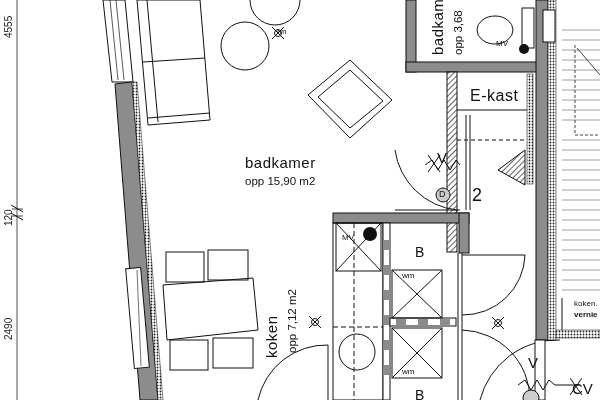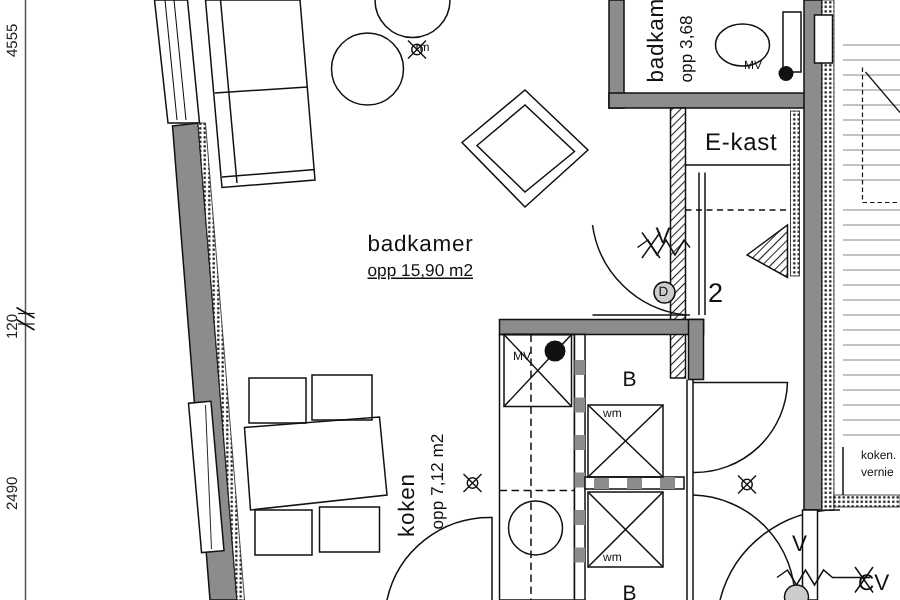--- a/index.html
+++ b/index.html
@@ -195,7 +195,7 @@
 <div class="lbl dim rot" style="left:4px;top:340px;">2490</div>
 
 <div class="lbl room" style="left:245px;top:155px;">badkamer</div>
-<div class="lbl area" style="left:245px;top:176px;text-decoration:underline;">opp 15,90 m2</div>
+<div class="lbl area" style="left:245px;top:176px;">opp 15,90 m2</div>
 
 <div class="lbl room rot" style="left:264px;top:358px;">koken</div>
 <div class="lbl area rot" style="left:287px;top:353px;">opp 7,12 m2</div>

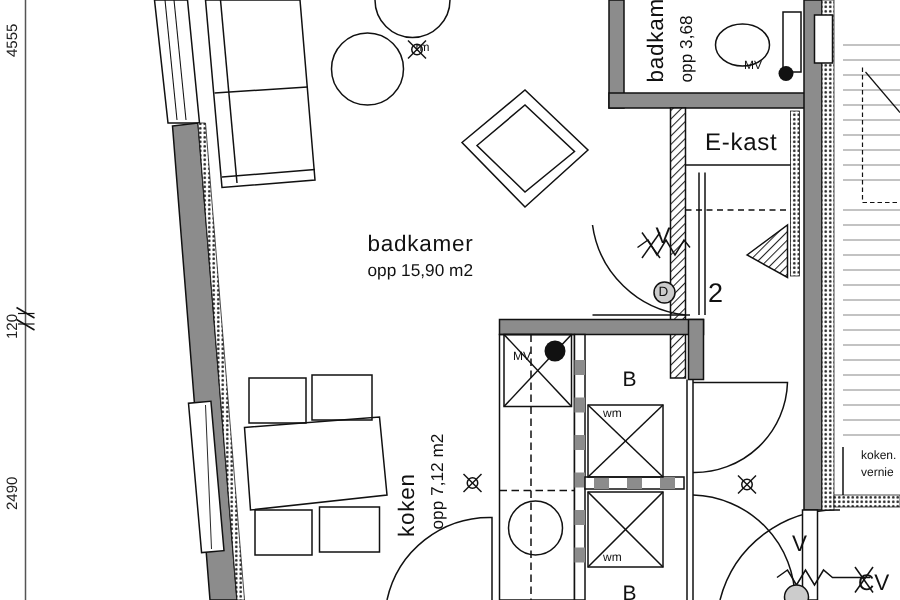--- a/index.html
+++ b/index.html
@@ -218,6 +218,6 @@
 <div class="lbl sym" style="left:402px;top:368px;">wm</div>
 <div class="lbl" style="left:572px;top:356px;font-size:15px;margin-top:25px;">CV</div>
 <div class="lbl sym" style="left:574px;top:300px;">koken.</div>
-<div class="lbl sym" style="left:574px;top:311px;">vernie</div>
+<div class="lbl sym" style="left:574px;top:311px;font-weight:bold;">vernie</div>
 
 </body></html>

